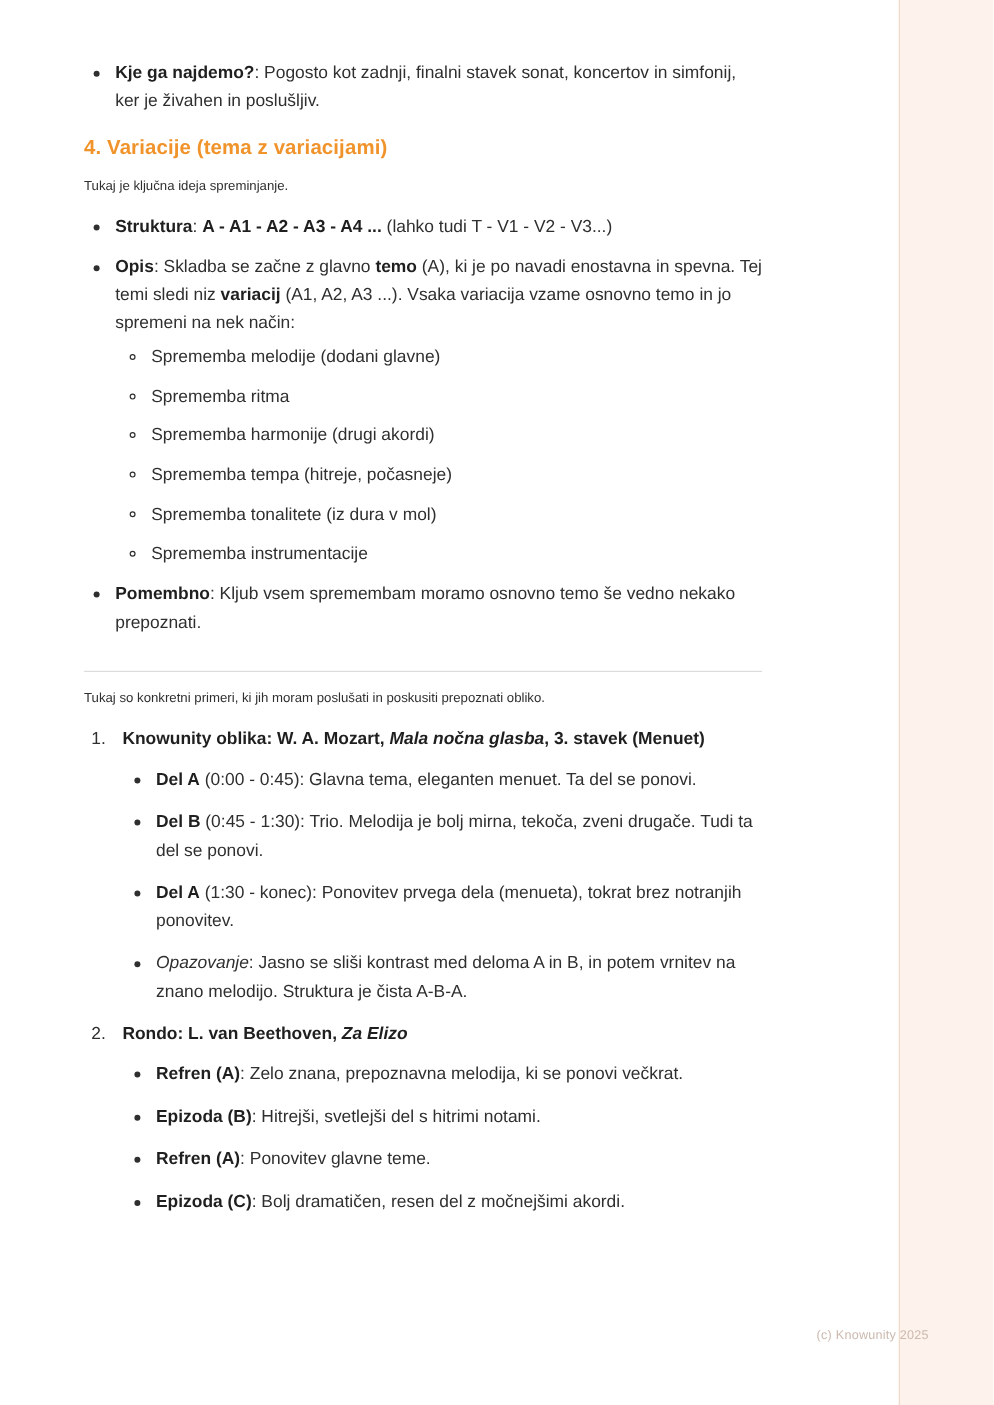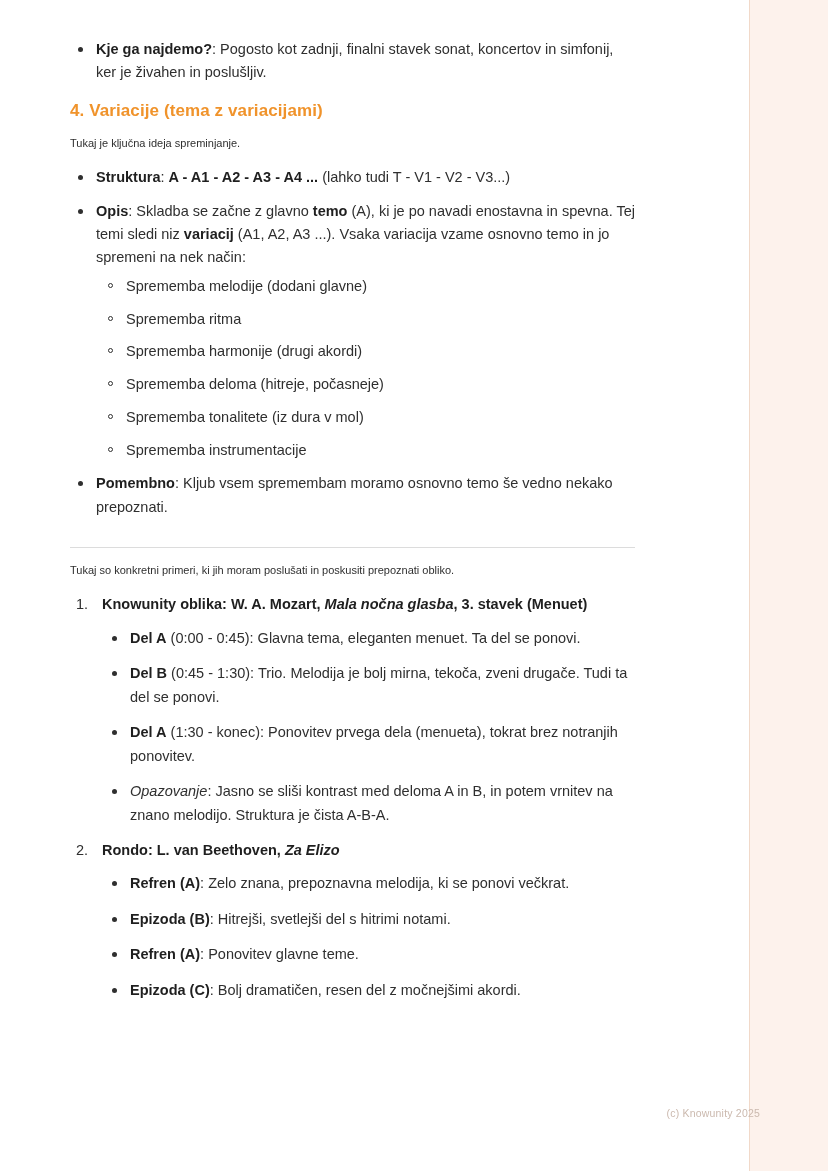--- a/index.html
+++ b/index.html
@@ -33,7 +33,7 @@
   .content {
     position: absolute;
     left: 70px;
-    top: 30px;
+    top: 42px;
     width: 565px;
   }
   p.para {

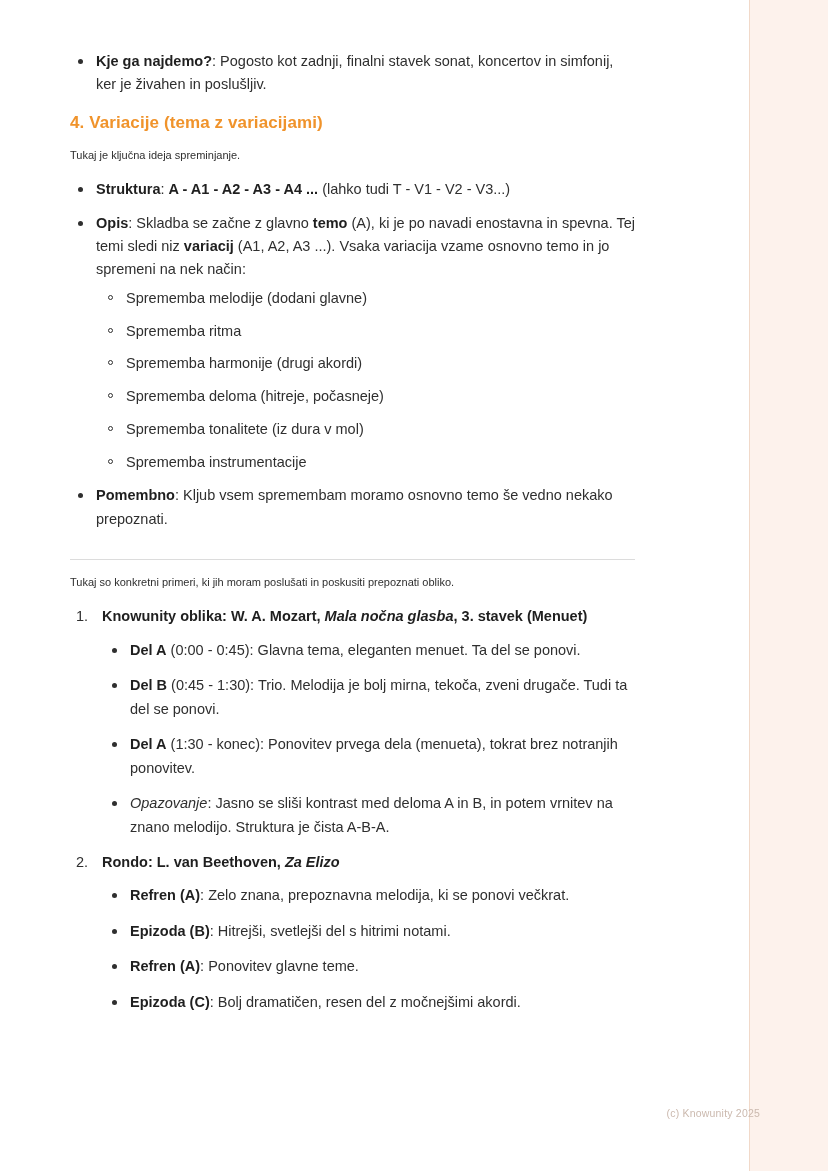--- a/index.html
+++ b/index.html
@@ -184,7 +184,7 @@
           <li>Sprememba melodije (dodani glavne)</li>
           <li>Sprememba ritma</li>
           <li>Sprememba harmonije (drugi akordi)</li>
-          <li>Sprememba deloma (hitreje, počasneje)</li>
+          <li>Sprememba tempa (hitreje, počasneje)</li>
           <li>Sprememba tonalitete (iz dura v mol)</li>
           <li>Sprememba instrumentacije</li>
         </ul>

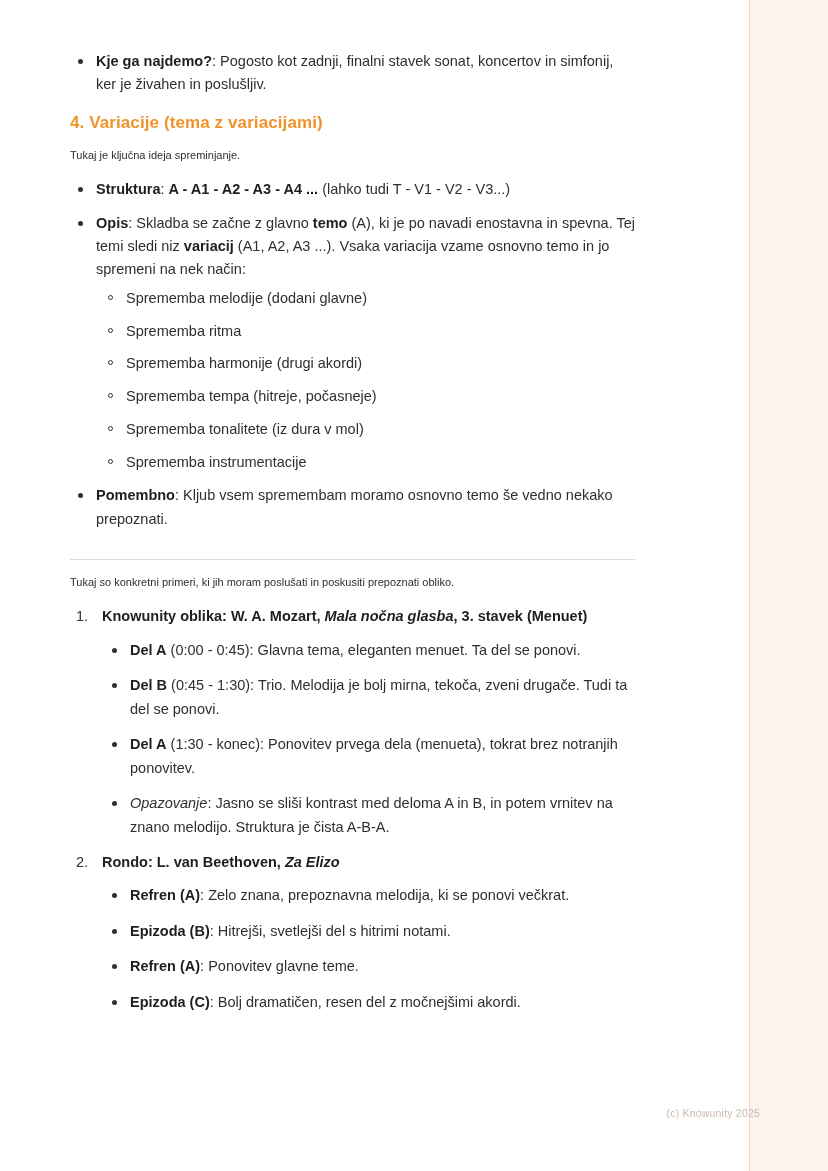--- a/index.html
+++ b/index.html
@@ -147,7 +147,7 @@
   }
   .watermark {
     position: absolute;
-    right: 68px;
+    right: 54px;
     bottom: 52px;
     font-size: 10.5px;
     color: #cbb9ae;

